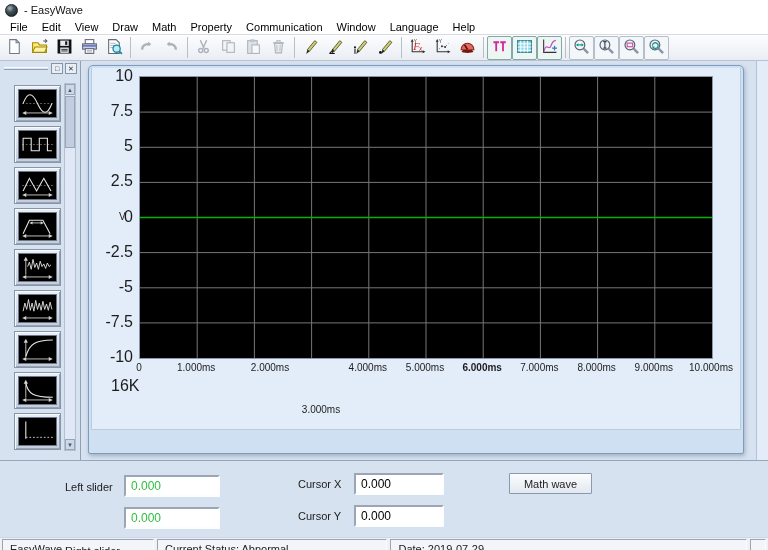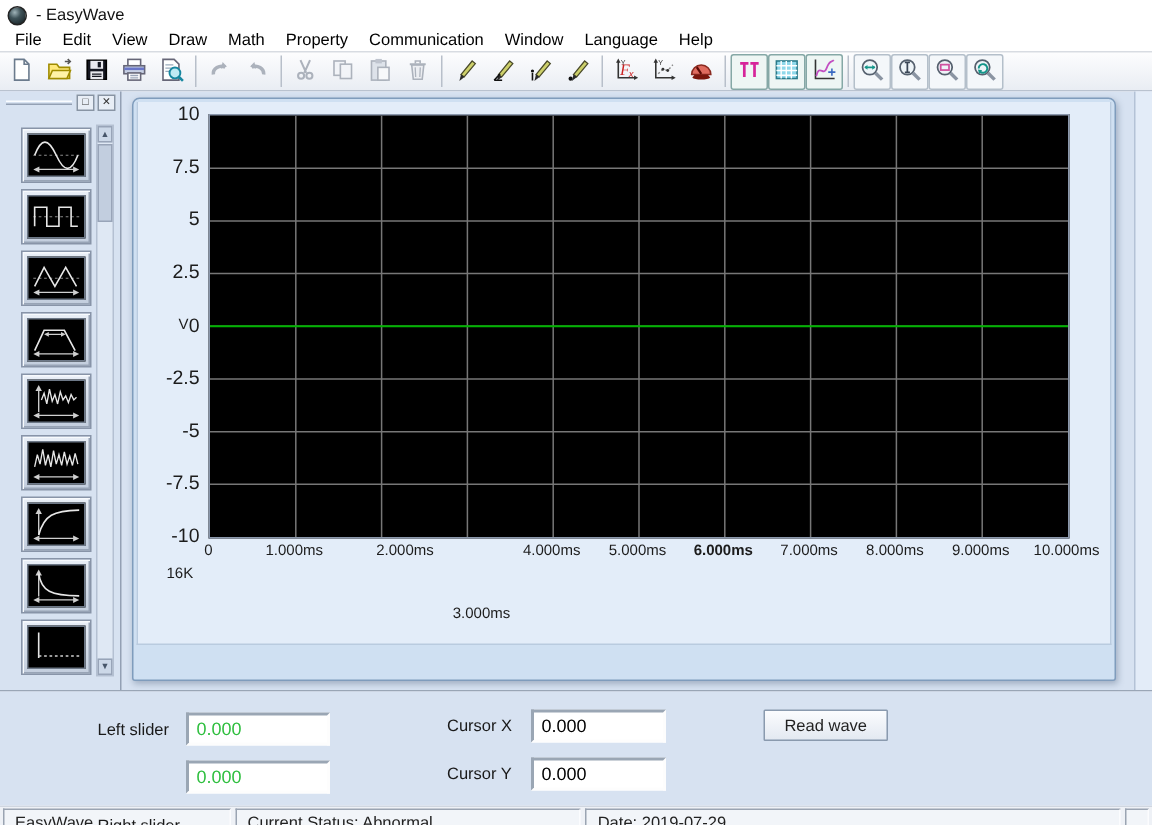--- a/index.html
+++ b/index.html
@@ -69,7 +69,7 @@
   .plot-frame { position:absolute; left:47px; top:8px; width:574px; height:283px; background:#000; border:1px solid #8b98ac; cursor:crosshair; }
   .plot-frame svg { display:block; }
   .y-labels { position:absolute; left:0; top:0; width:44px; height:300px; }
-  .ylab { position:absolute; right:3px; width:40px; text-align:right; font-size:13px; color:#1c1c1c; height:12px; line-height:12px; }
+  .ylab { position:absolute; right:3px; width:40px; text-align:right; font-size:16px; color:#1c1c1c; height:12px; line-height:12px; }
   .x-labels { position:absolute; left:47px; top:294px; width:574px; height:13px; }
   .xlab { position:absolute; top:0; transform:translateX(-50%); font-size:10px; color:#1c1c1c; white-space:nowrap; }
   .v-label { position:absolute; left:27px; top:143px; font-size:10px; color:#1c1c1c; }

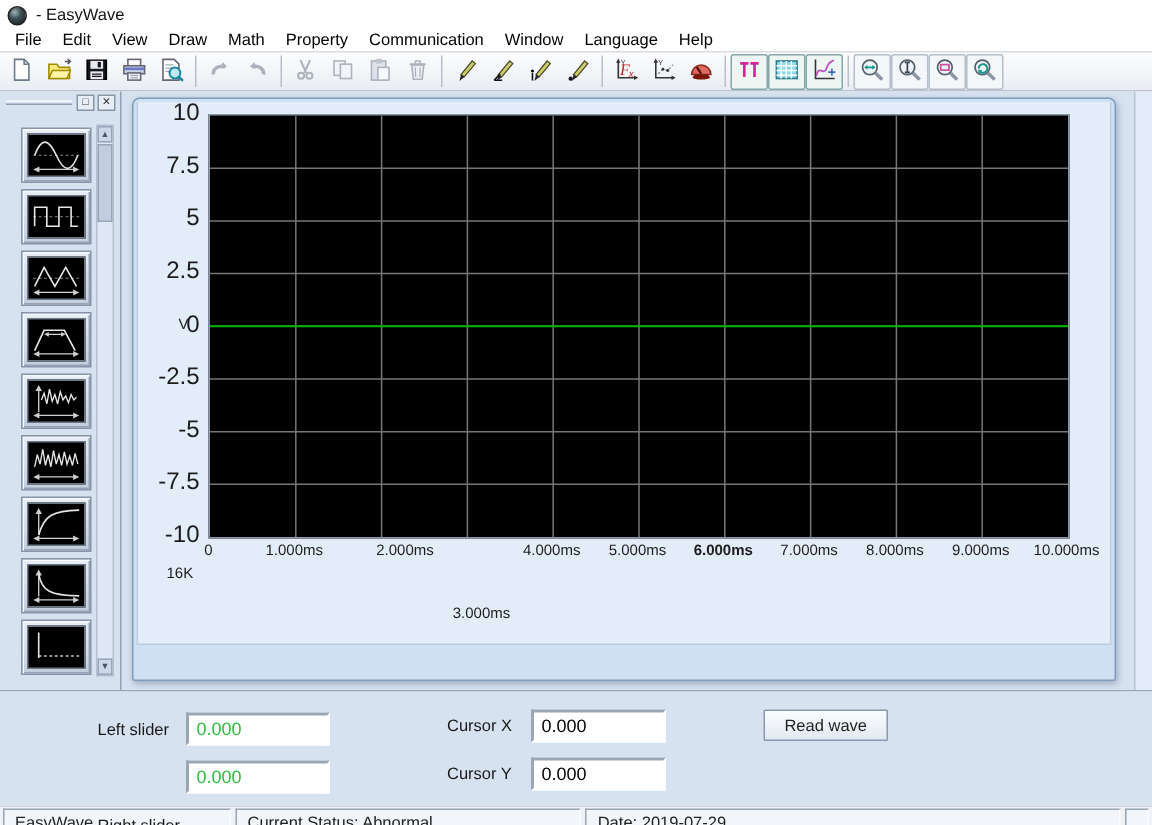--- a/index.html
+++ b/index.html
@@ -73,7 +73,7 @@
   .x-labels { position:absolute; left:47px; top:294px; width:574px; height:13px; }
   .xlab { position:absolute; top:0; transform:translateX(-50%); font-size:10px; color:#1c1c1c; white-space:nowrap; }
   .v-label { position:absolute; left:27px; top:143px; font-size:10px; color:#1c1c1c; }
-  .points-label { position:absolute; left:19px; top:309px; font-size:10px; color:#1c1c1c; }
+  .points-label { position:absolute; left:19px; top:309px; font-size:16px; color:#1c1c1c; }
 
   
   .bottom-panel { position:relative; height:76px; background:#d7e2f1; }

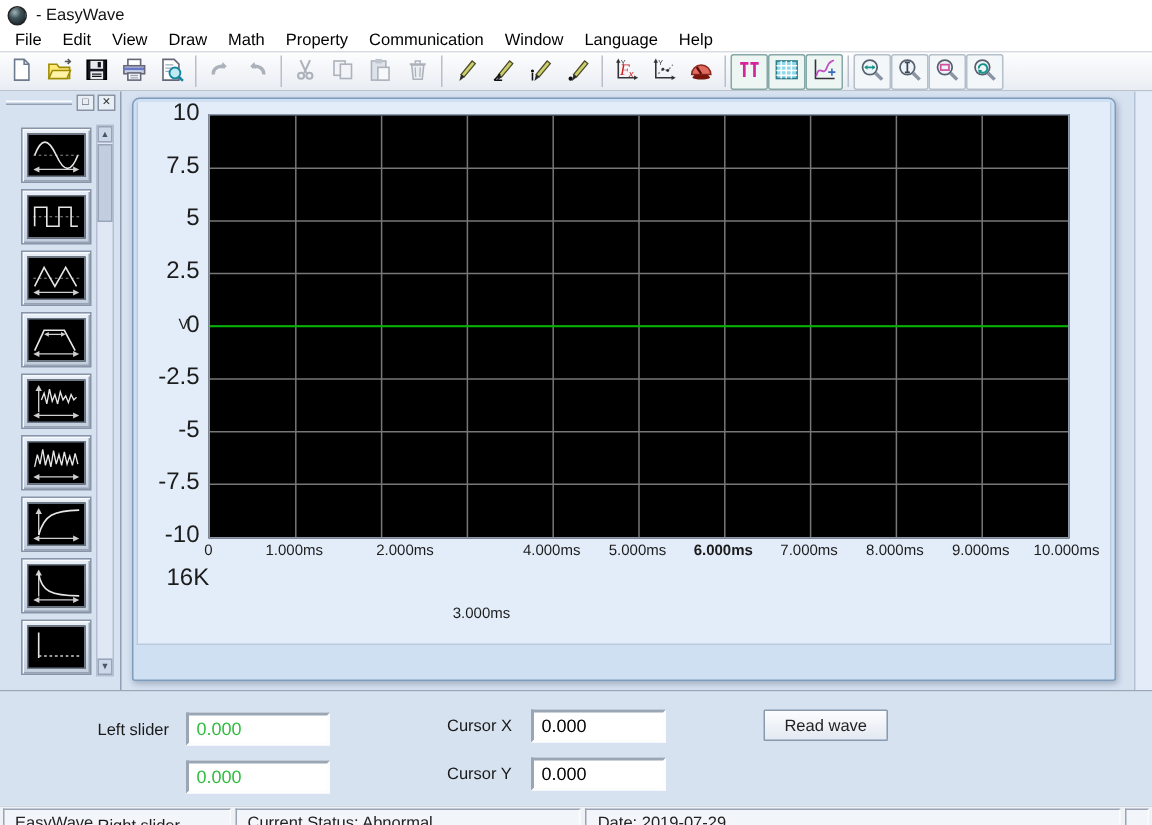--- a/index.html
+++ b/index.html
@@ -494,7 +494,7 @@
   <span class="bp-label" style="left:298px; top:49px;">Cursor Y</span>
   <input class="bp-input" style="left: 354px; top: 44px; width: 90px; height: 22px;" value="0.000">
 
-  <button class="bp-btn" style="left:509px; top:12px;">Read wave</button>
+  <button class="bp-btn" style="left:509px; top:12px;">Math wave</button>
 </div>
 
 <div class="statusbar" id="statusbar">

